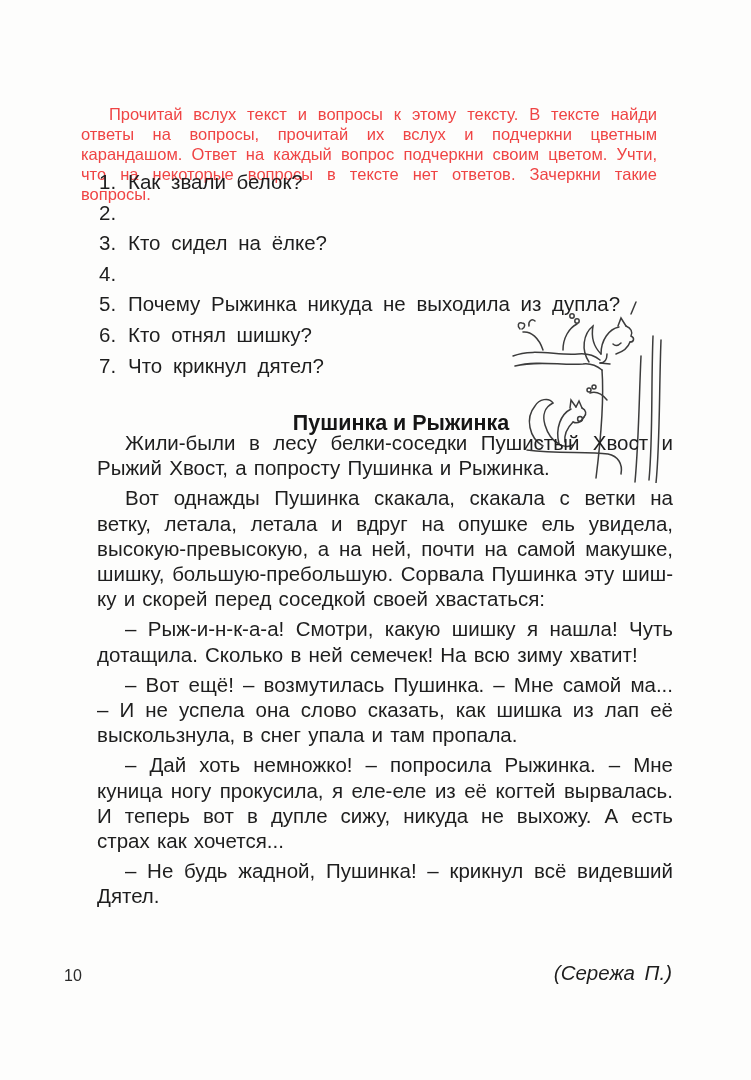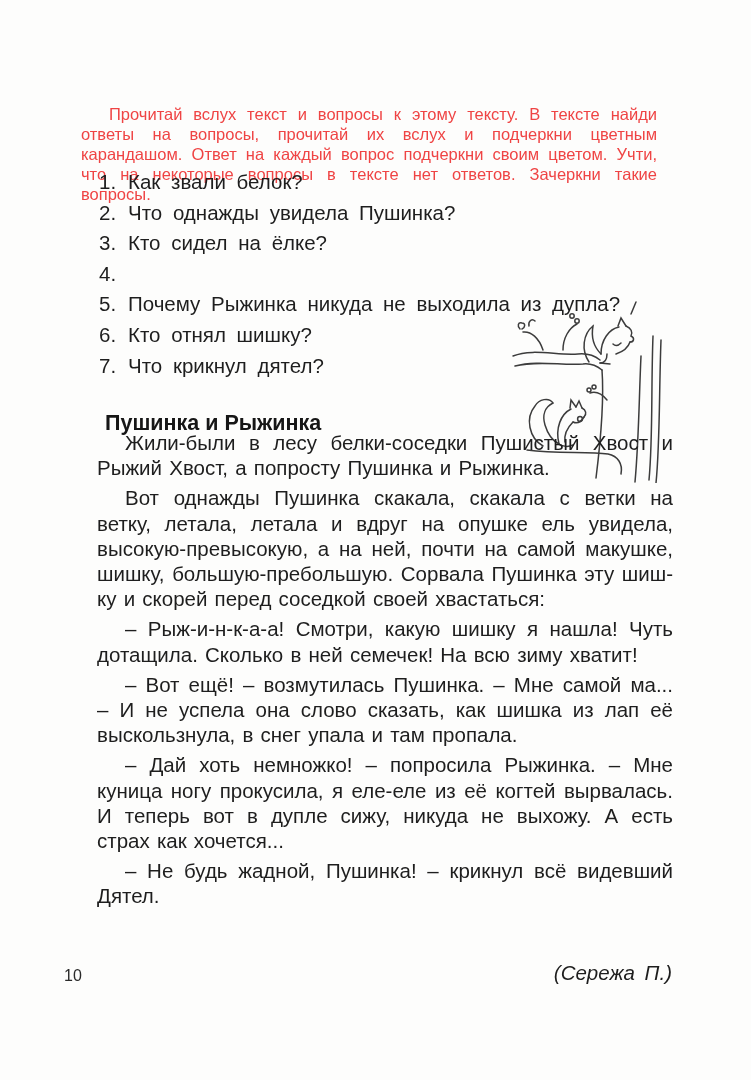--- a/index.html
+++ b/index.html
@@ -174,7 +174,6 @@
     </li>
     <li>
       <span class="qnum">2.</span>
-      <span class="qtext">Что однажды увидела Пушинка?</span>
     </li>
     <li>
       <span class="qnum">3.</span>

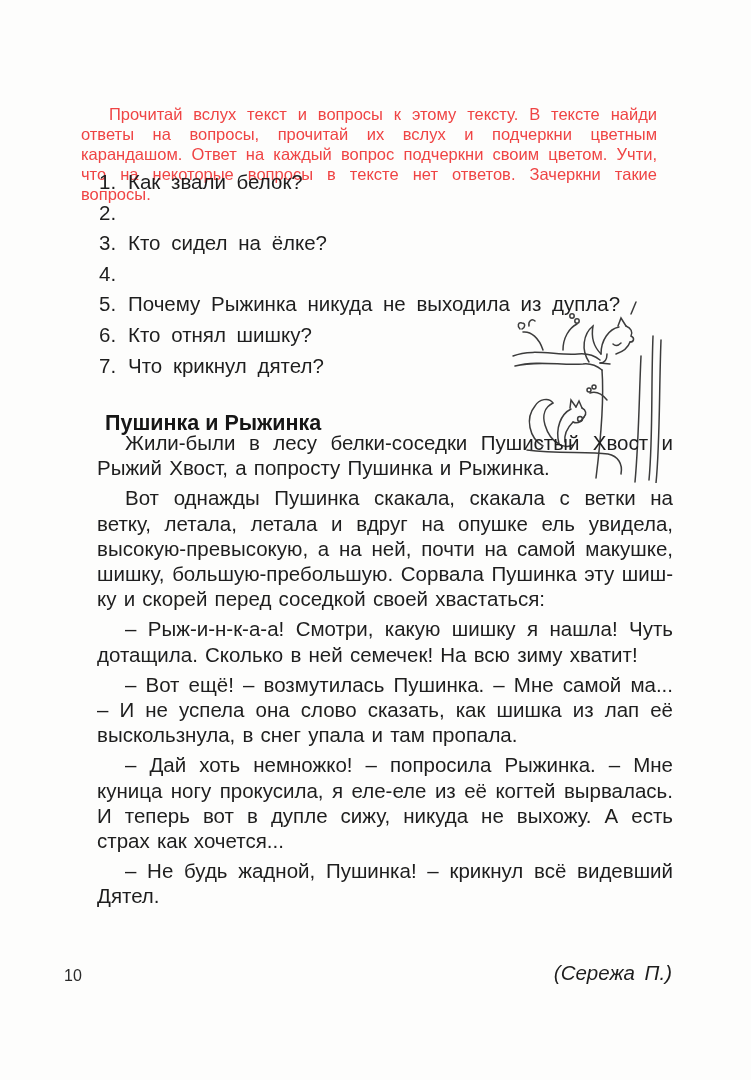--- a/index.html
+++ b/index.html
@@ -58,9 +58,10 @@
   
   .story-title {
     position: absolute;
-    left: 105px;
+    left: 113px;
     top: 397px;
     width: 576px;
+    text-align: center;
     font-size: 21.5px;
     font-weight: bold;
     color: #161616;

